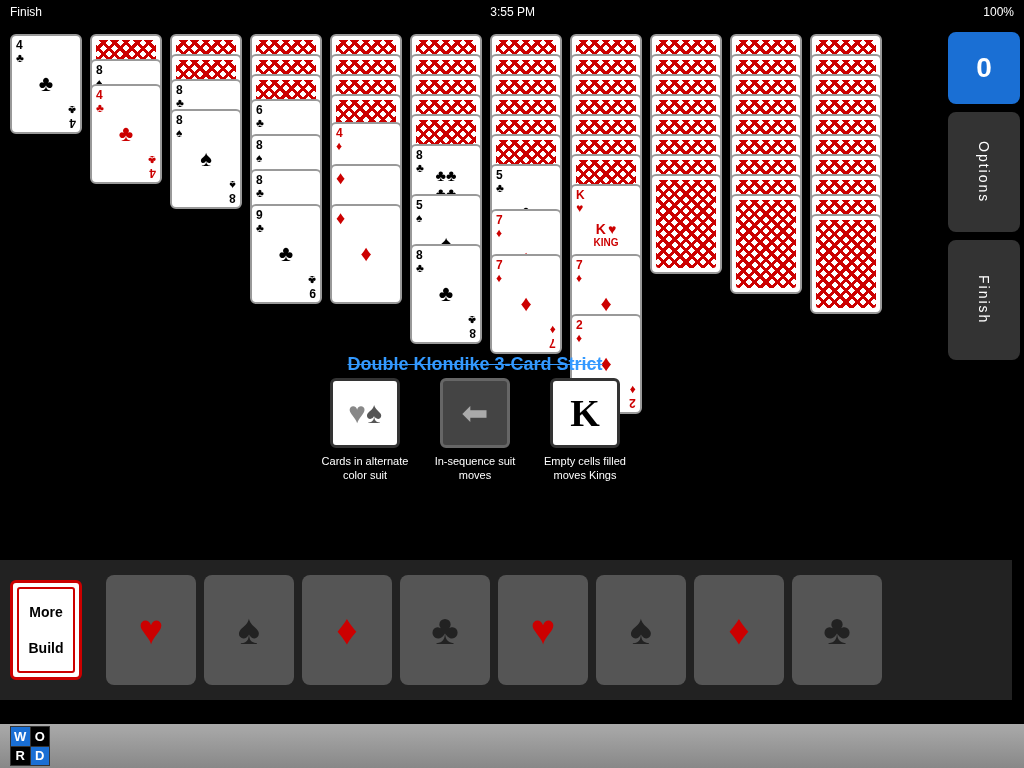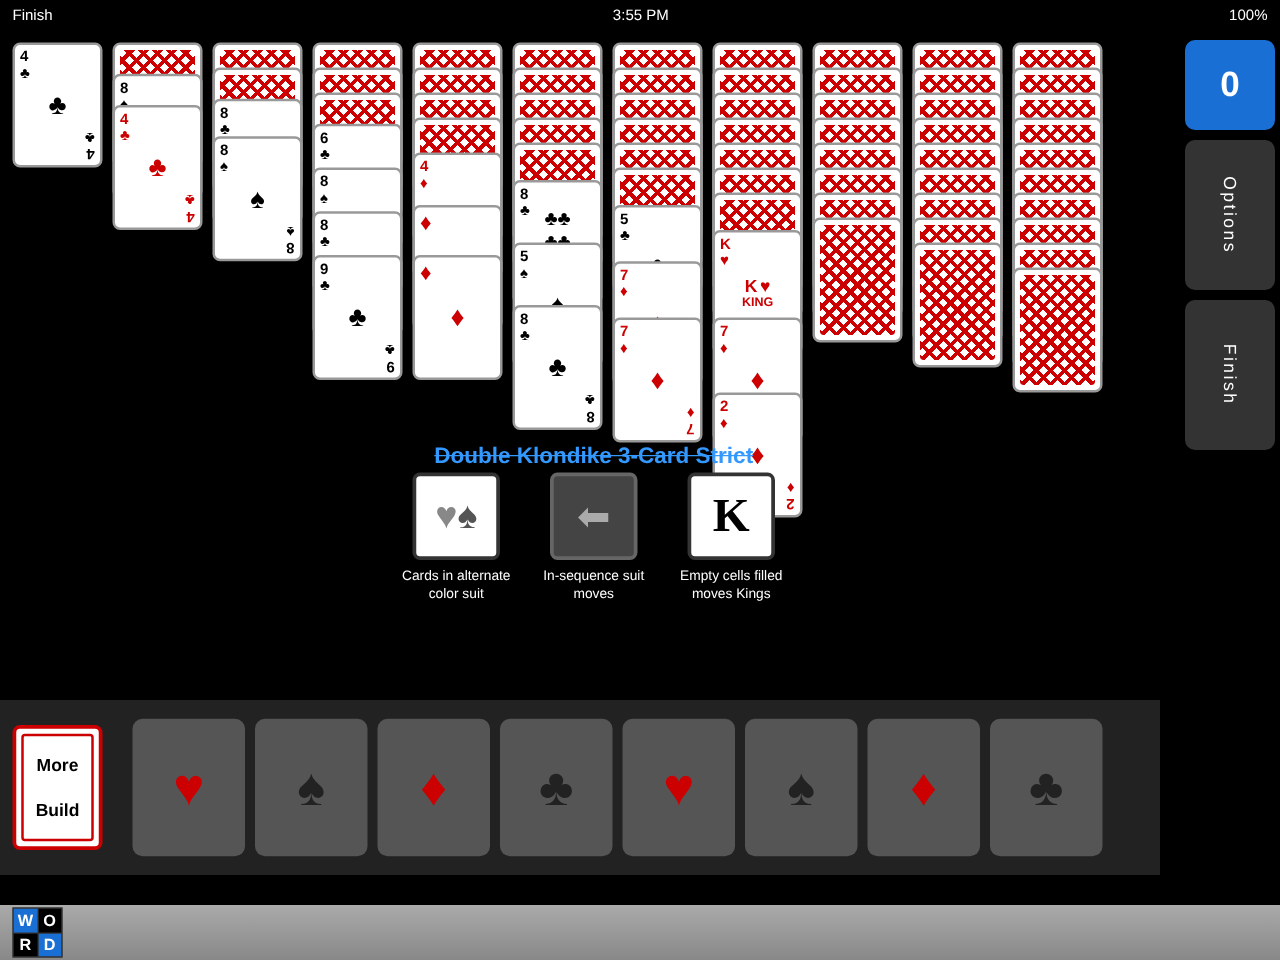--- a/index.html
+++ b/index.html
@@ -220,7 +220,7 @@
       position: absolute;
       top: 560px;
       left: 0;
-      width: 928px;
+      width: 1012px;
       height: 140px;
       background: #222;
       display: flex;

